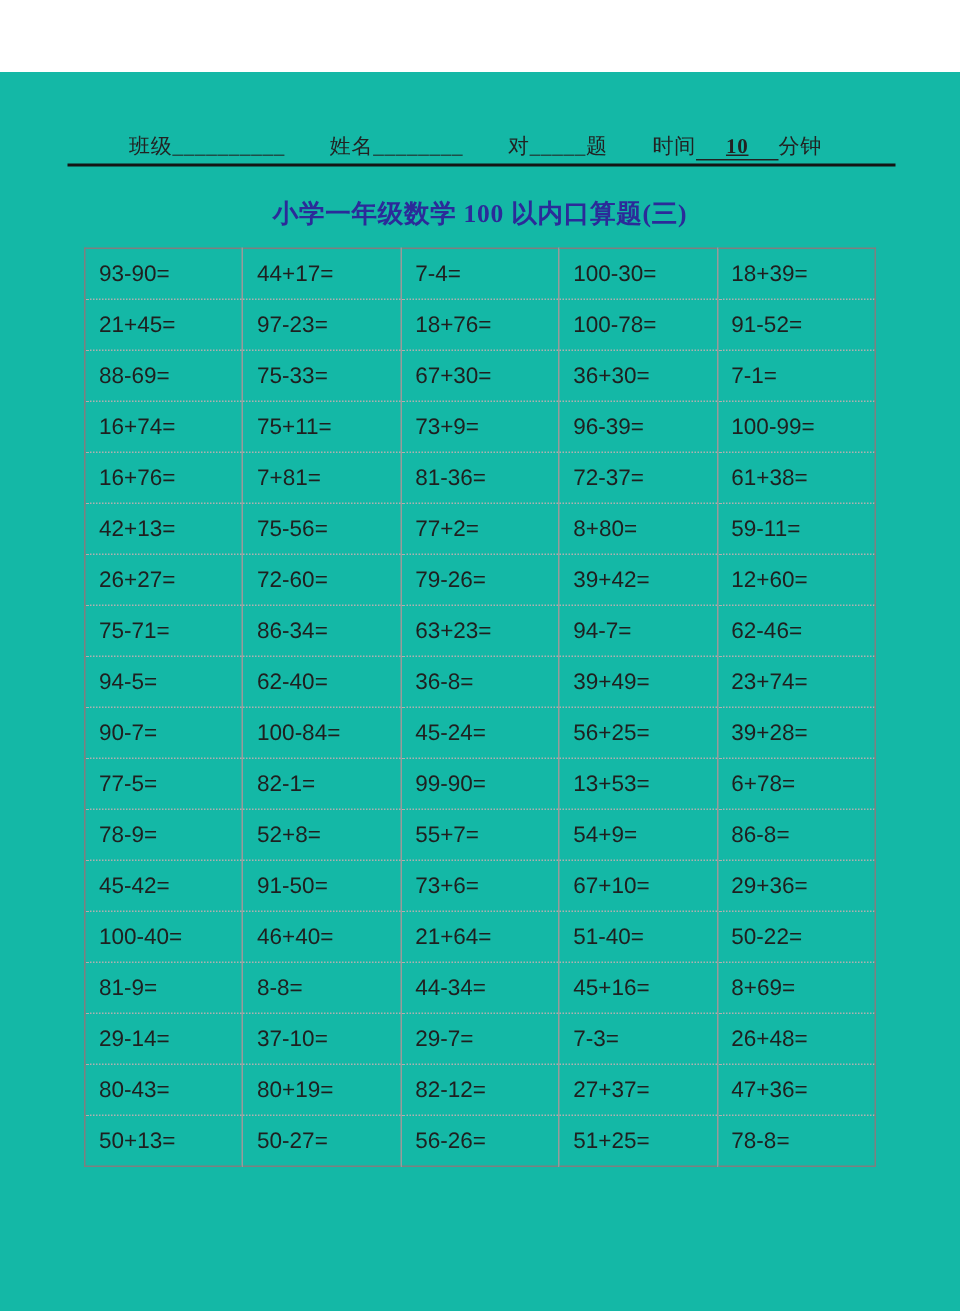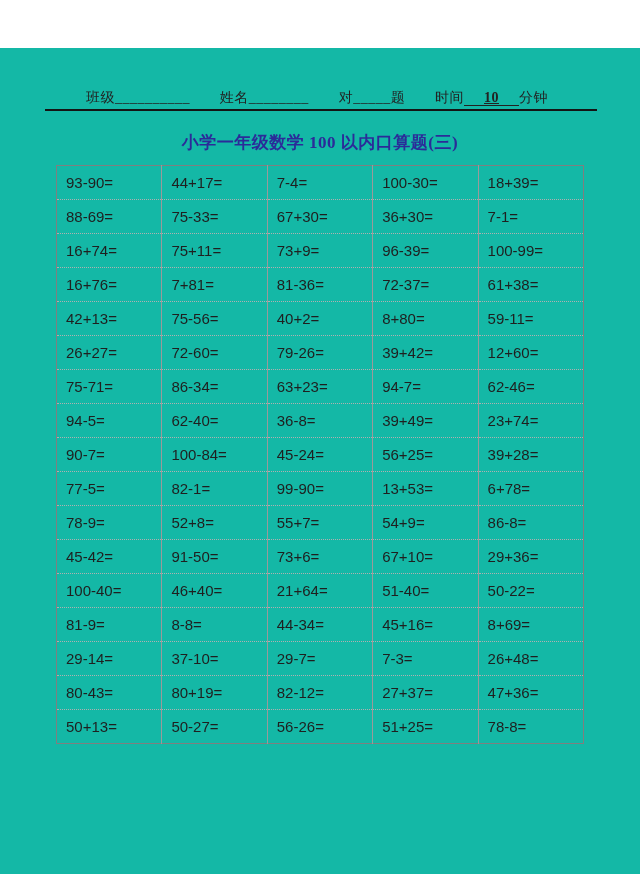--- a/index.html
+++ b/index.html
@@ -124,6 +124,13 @@
           <td>18+39=</td>
         </tr>
         <tr>
+          <td>21+45=</td>
+          <td>97-23=</td>
+          <td>18+76=</td>
+          <td>100-78=</td>
+          <td>91-52=</td>
+        </tr>
+        <tr>
           <td>88-69=</td>
           <td>75-33=</td>
           <td>67+30=</td>

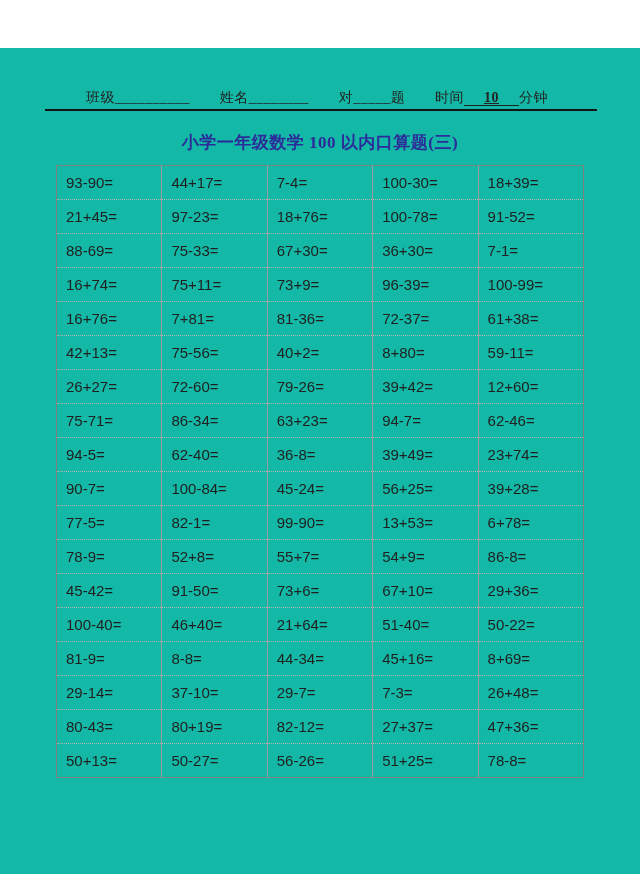--- a/index.html
+++ b/index.html
@@ -154,7 +154,7 @@
         <tr>
           <td>42+13=</td>
           <td>75-56=</td>
-          <td>40+2=</td>
+          <td>77+2=</td>
           <td>8+80=</td>
           <td>59-11=</td>
         </tr>

